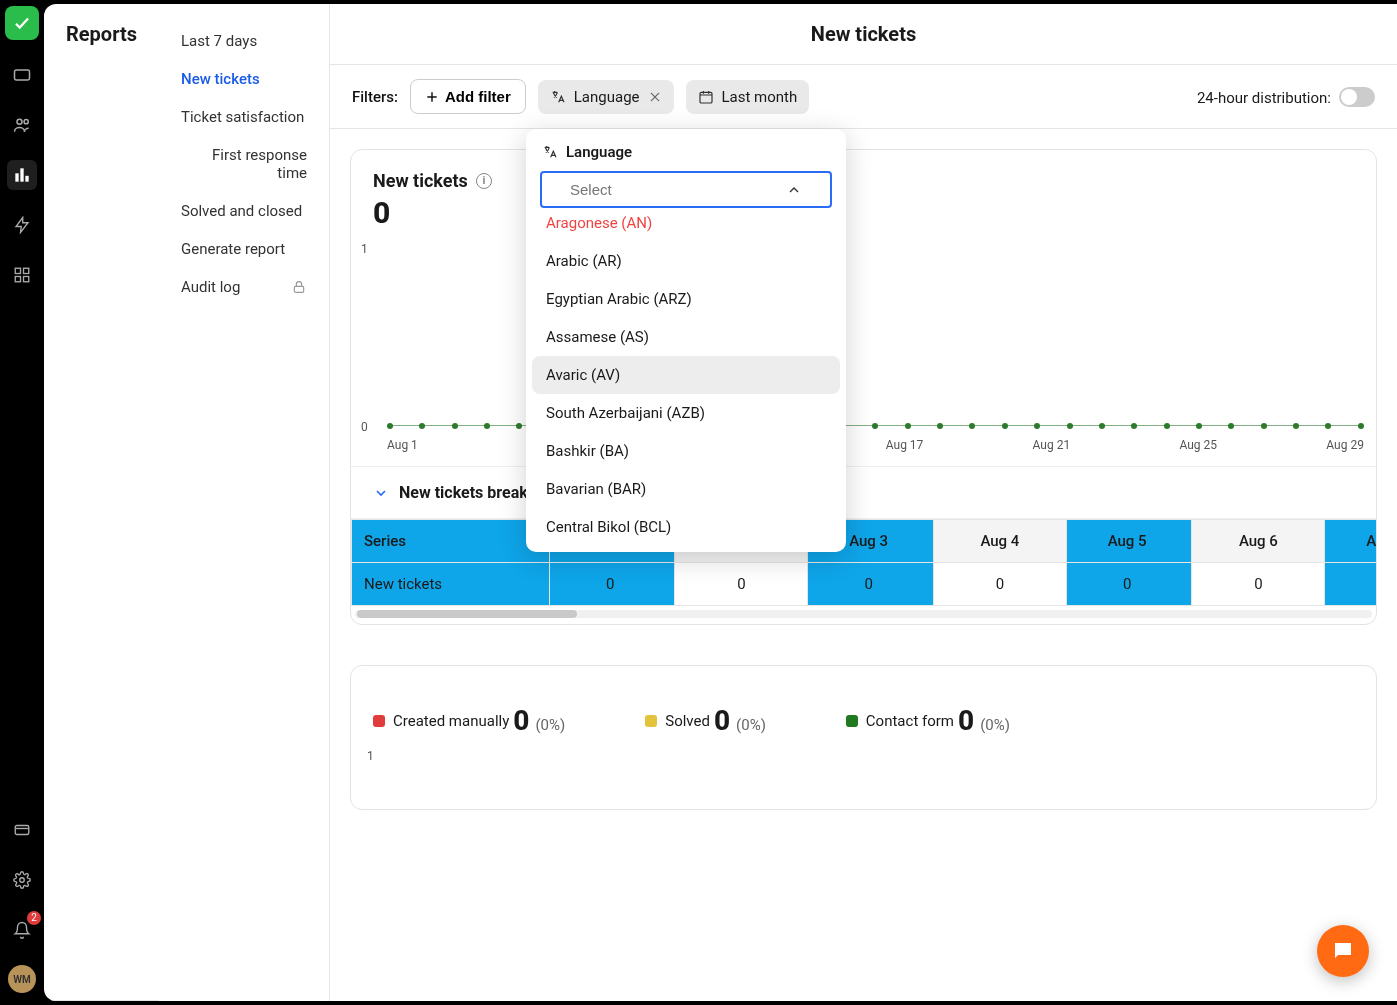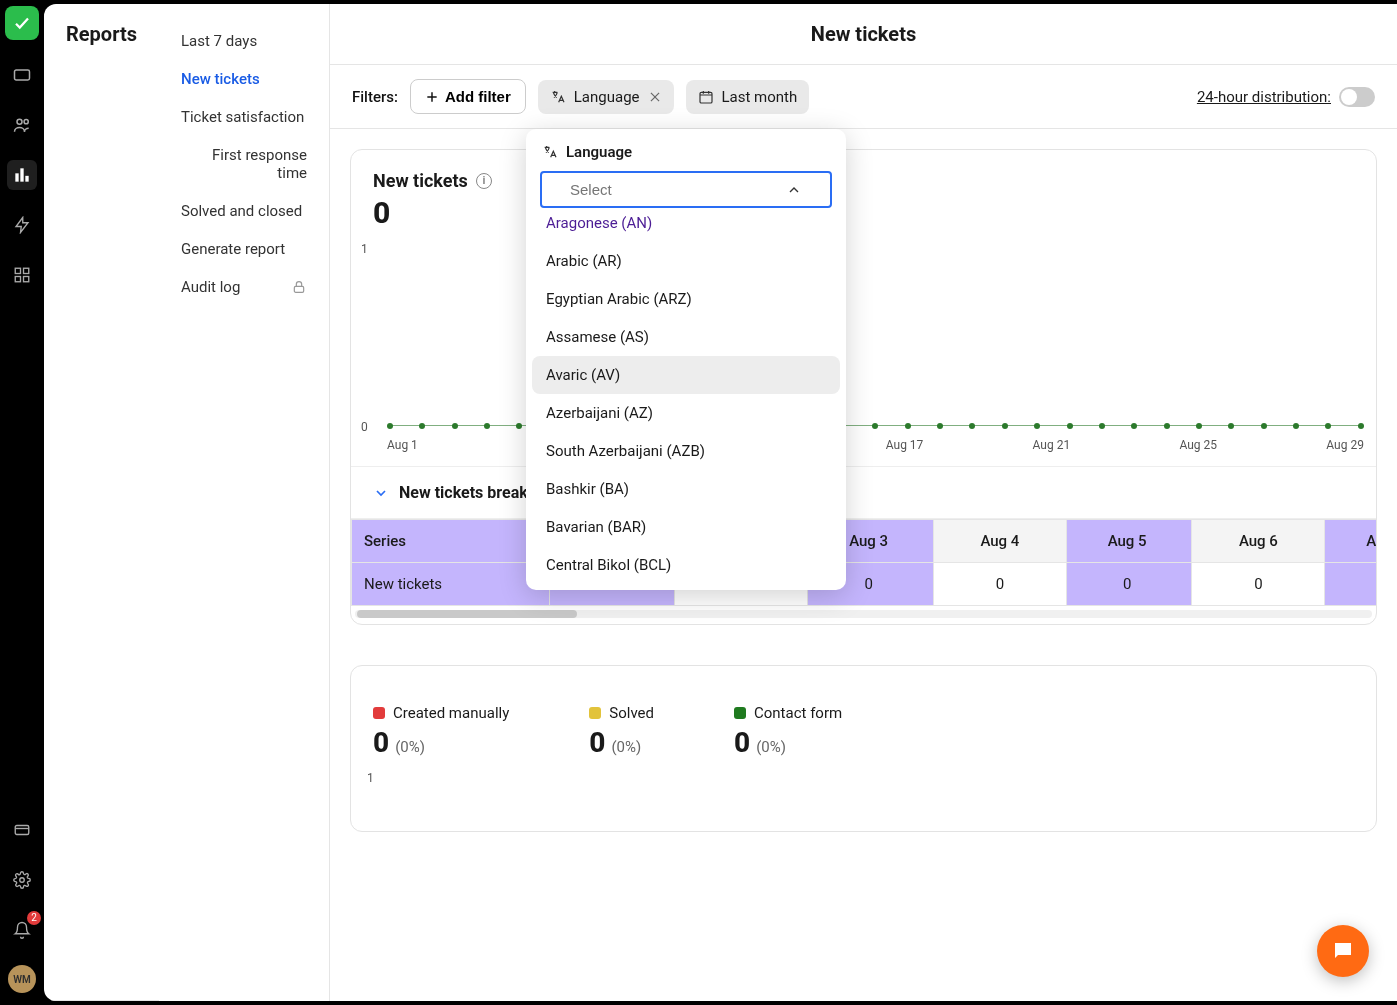--- a/index.html
+++ b/index.html
@@ -129,7 +129,7 @@
       cursor:pointer;
     }
     .chip .x { font-size:14px; color:#666; cursor:pointer; }
-    .toggle-wrap { margin-left:auto; display:flex;align-items:center;gap:8px; font-size:15px;text-decoration:underline; }
+    .toggle-wrap { margin-left:auto; display:flex;align-items:flex-end;gap:8px; font-size:15px; }
     .toggle {
       width:36px;height:20px;background:#ccc;border-radius:20px;position:relative;cursor:pointer;
     }

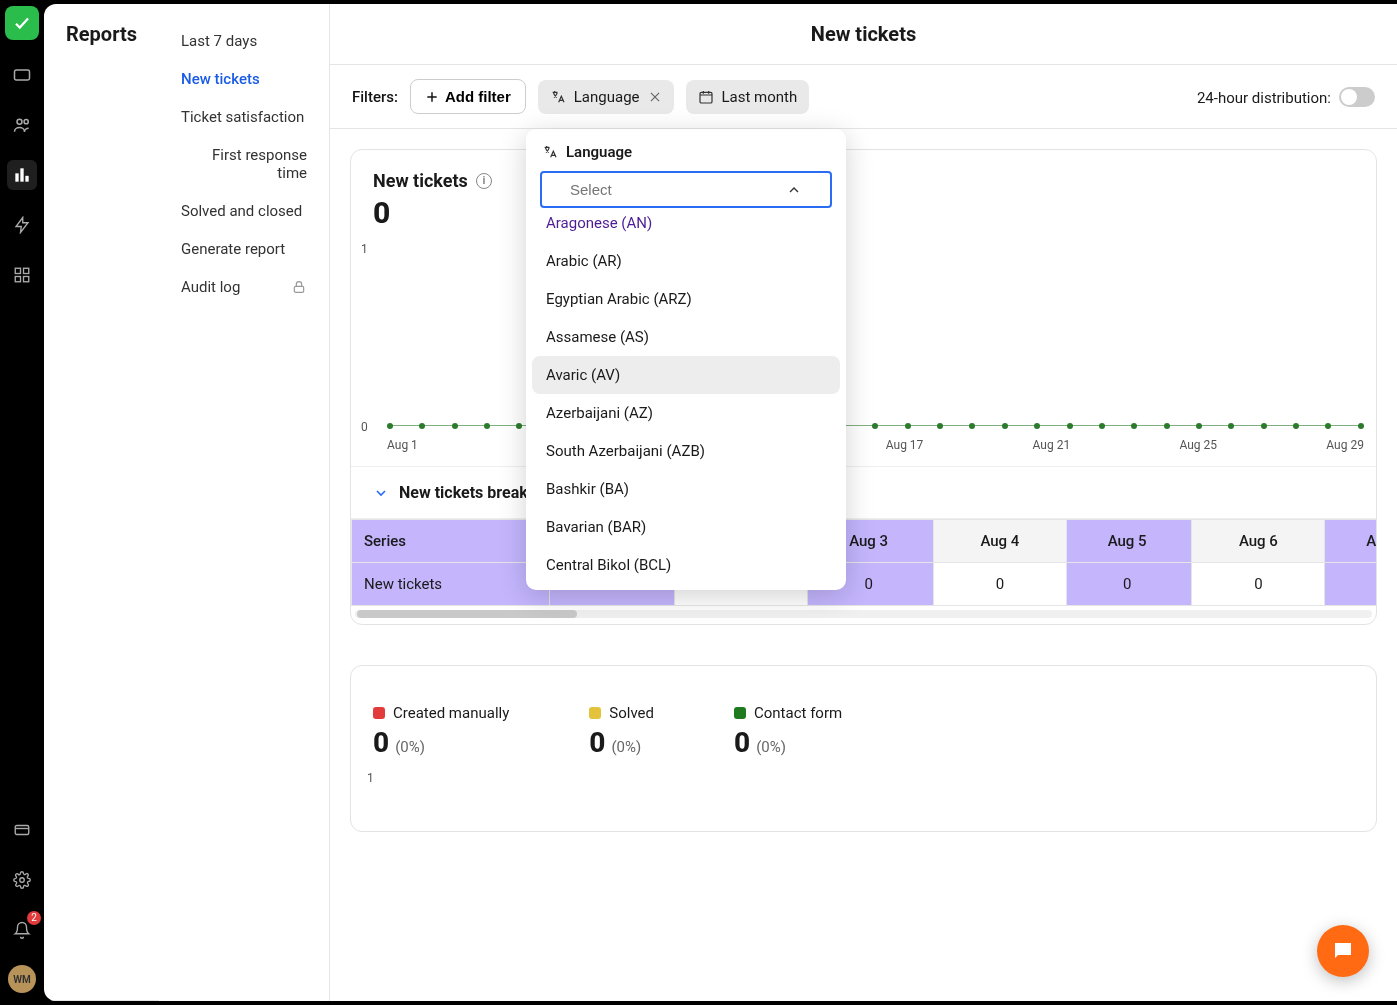--- a/index.html
+++ b/index.html
@@ -219,7 +219,7 @@
       border-radius:8px;
       cursor:pointer;
     }
-    .option.partial { margin-top:-12px; color:#4c1d95;}
+    .option.partial { margin-top:-12px; color:#ef4444;}
     .option.hover { background:#ededed; }
     .options::-webkit-scrollbar{width:8px;}
     .options::-webkit-scrollbar-thumb{background:#ccc;border-radius:4px;}

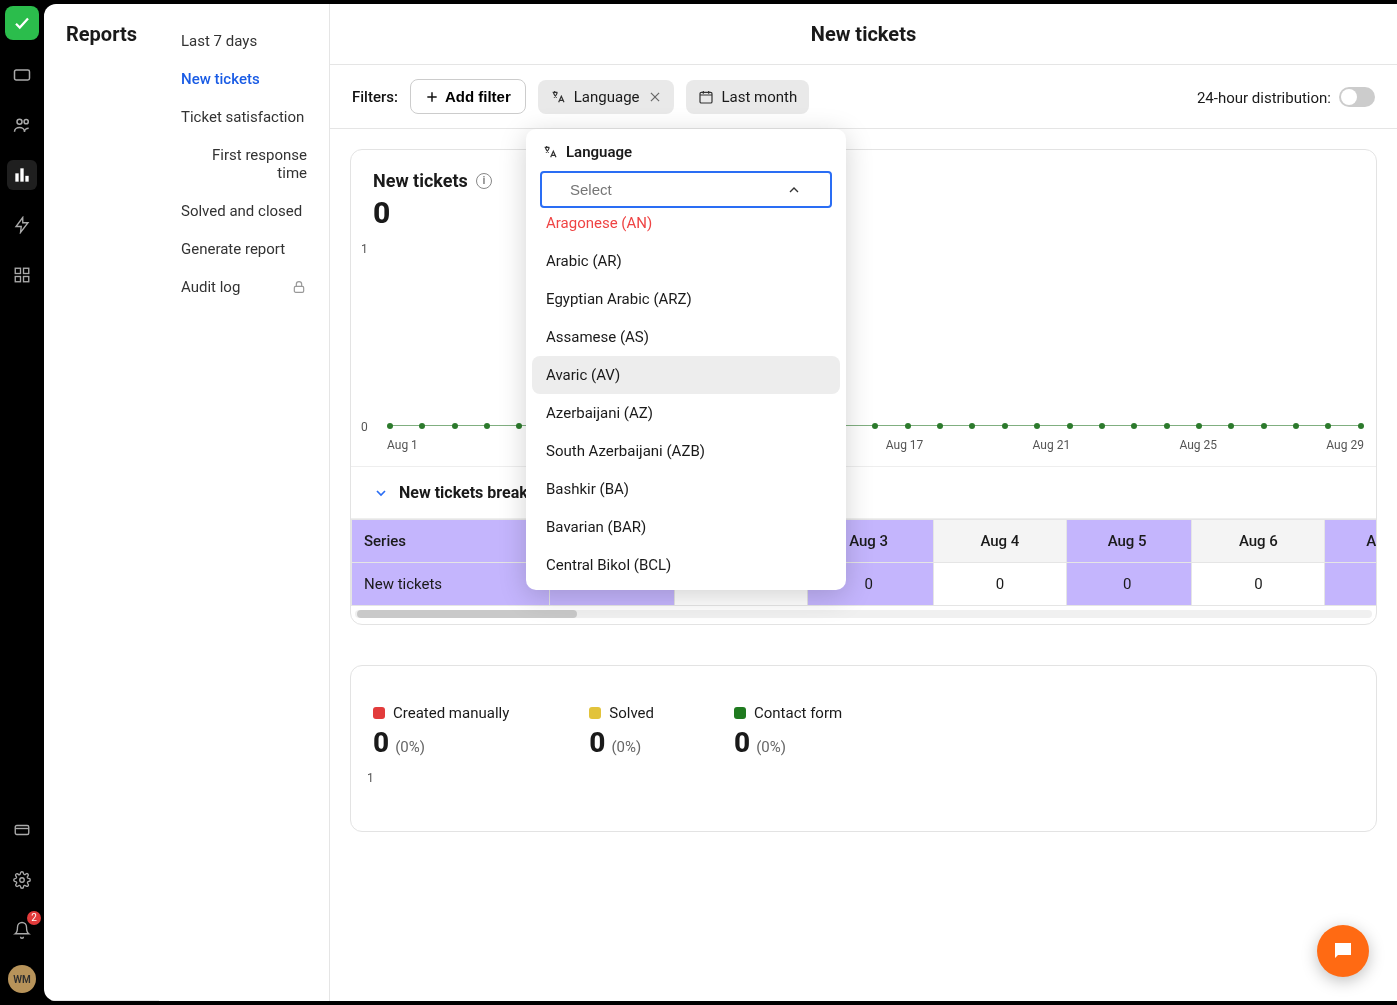--- a/index.html
+++ b/index.html
@@ -408,7 +408,6 @@
             <div class="option">Egyptian Arabic (ARZ)</div>
             <div class="option">Assamese (AS)</div>
             <div class="option hover">Avaric (AV)</div>
-            <div class="option">Azerbaijani (AZ)</div>
             <div class="option">South Azerbaijani (AZB)</div>
             <div class="option">Bashkir (BA)</div>
             <div class="option">Bavarian (BAR)</div>

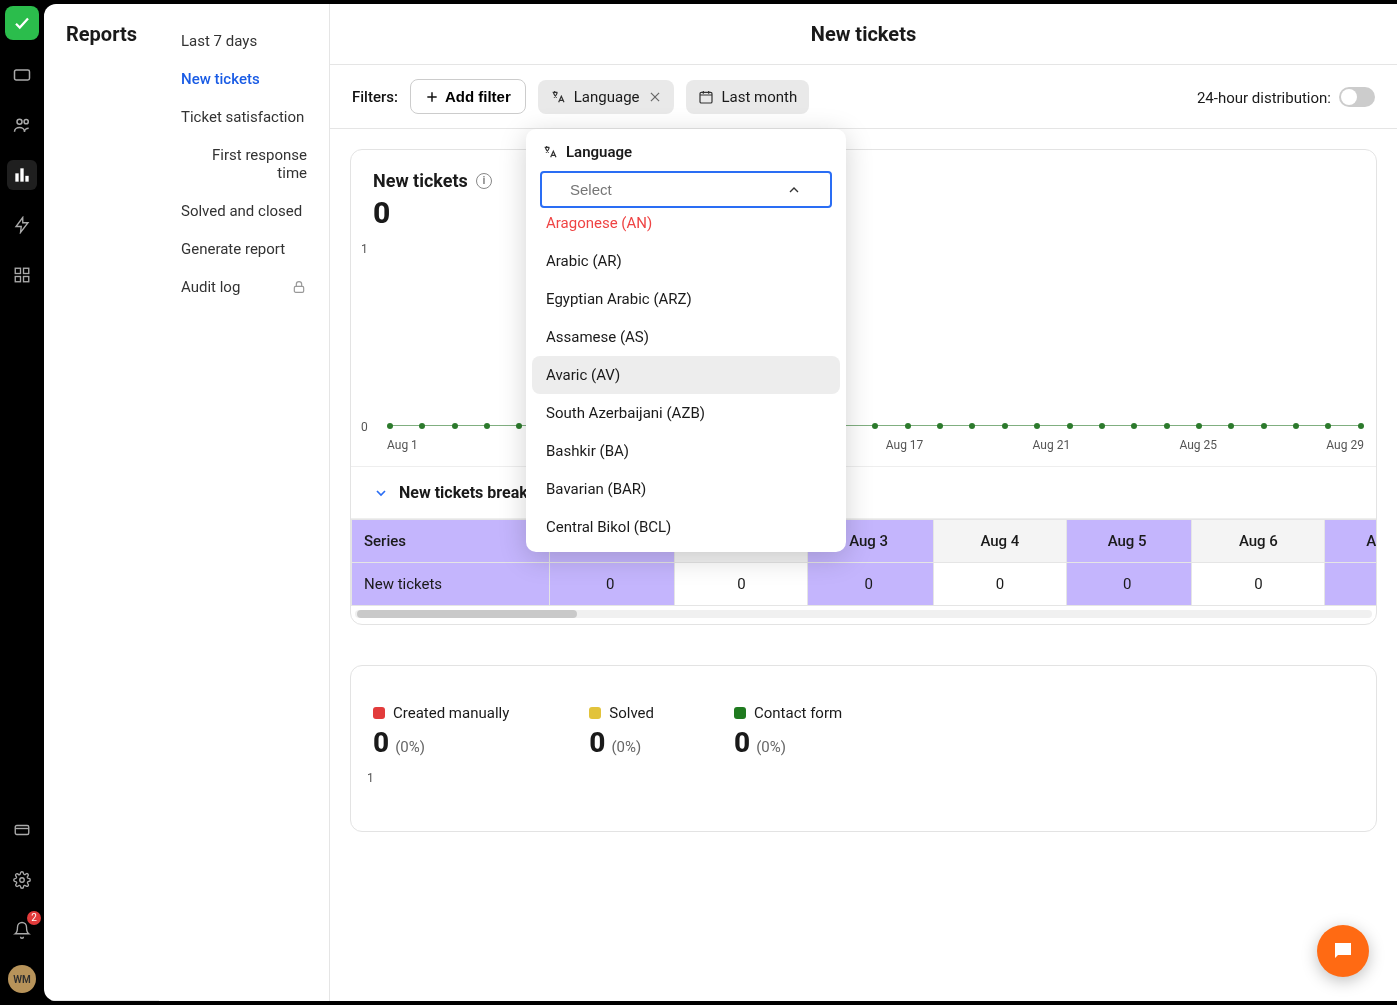--- a/index.html
+++ b/index.html
@@ -167,7 +167,7 @@
     }
     table.breakdown th:first-child, table.breakdown td:first-child { text-align:left; }
     table.breakdown th { background:#f4f4f4; font-weight:500;}
-    table.breakdown th.shaded, table.breakdown td.shaded { background:#c4b5fd;padding-left:12px; }
+    table.breakdown th.shaded, table.breakdown td.shaded { background:#0ea5e9;padding-left:12px; }
     .hscroll { height:8px; background:#f0f0f0; margin:4px 4px 6px 4px; border-radius:4px; position:relative;}
     .hscroll-thumb { position:absolute; left:2px; width:220px; height:8px; background:#c9c9c9; border-radius:4px;}
     .sources-grid { display:flex; gap:80px; padding-top:18px;}

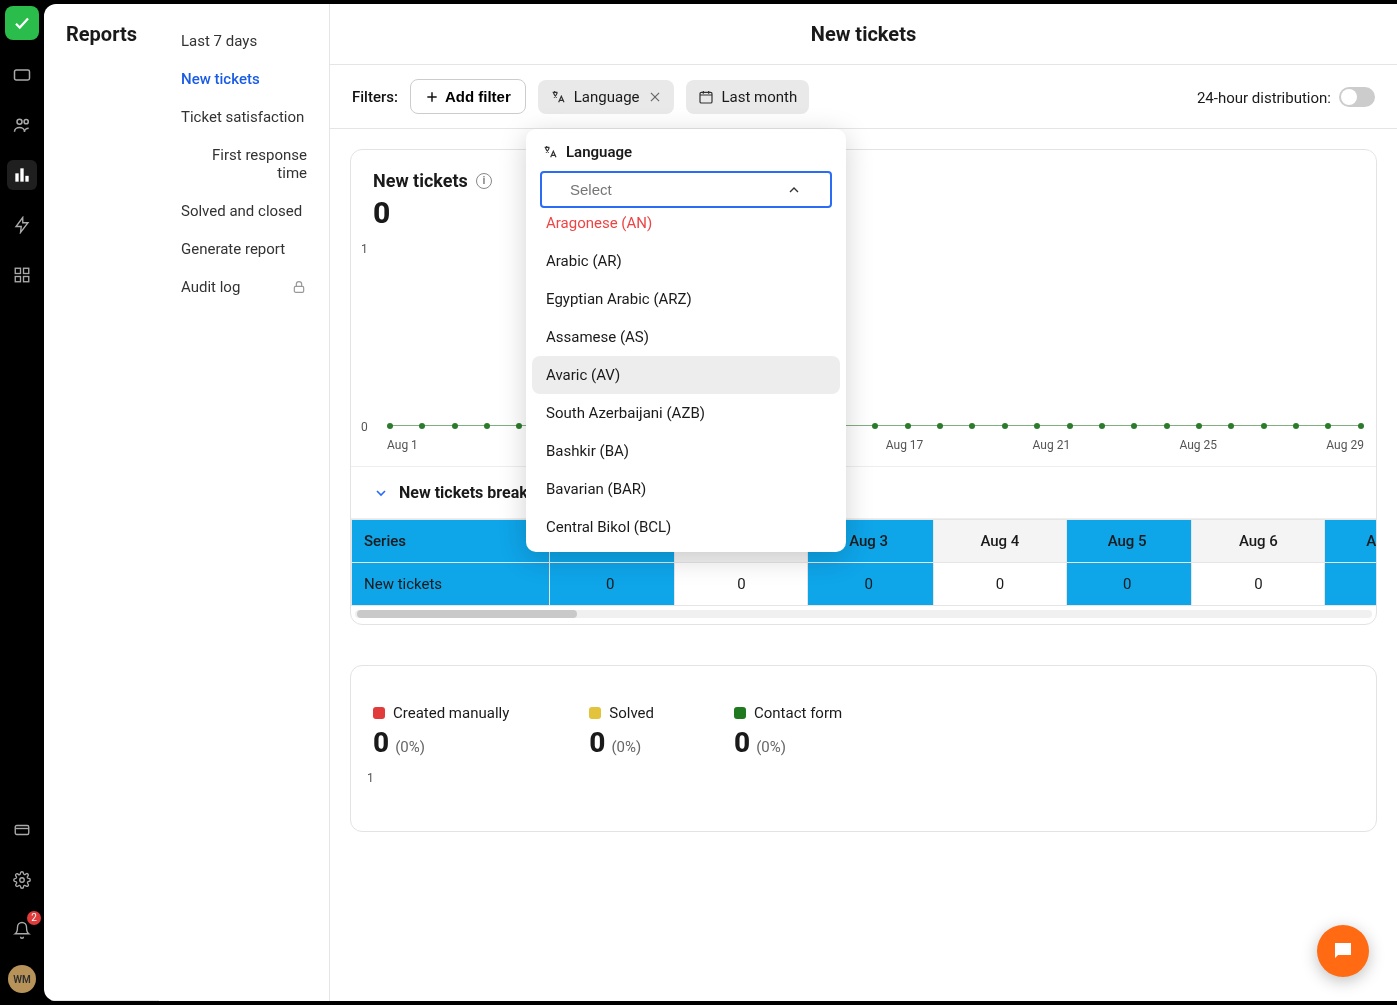--- a/index.html
+++ b/index.html
@@ -171,7 +171,7 @@
     .hscroll { height:8px; background:#f0f0f0; margin:4px 4px 6px 4px; border-radius:4px; position:relative;}
     .hscroll-thumb { position:absolute; left:2px; width:220px; height:8px; background:#c9c9c9; border-radius:4px;}
     .sources-grid { display:flex; gap:80px; padding-top:18px;}
-    .source-item { display:flex; flex-direction:column; gap:4px;}
+    .source-item { display:flex; flex-direction:row; gap:4px;}
     .source-label { display:flex;align-items:center;gap:8px; font-size:15px;}
     .sq { width:12px;height:12px;border-radius:3px;}
     .sq.red{background:#e23b3b;} .sq.yellow{background:#e2c33b;} .sq.green{background:#1f7a1f;}

